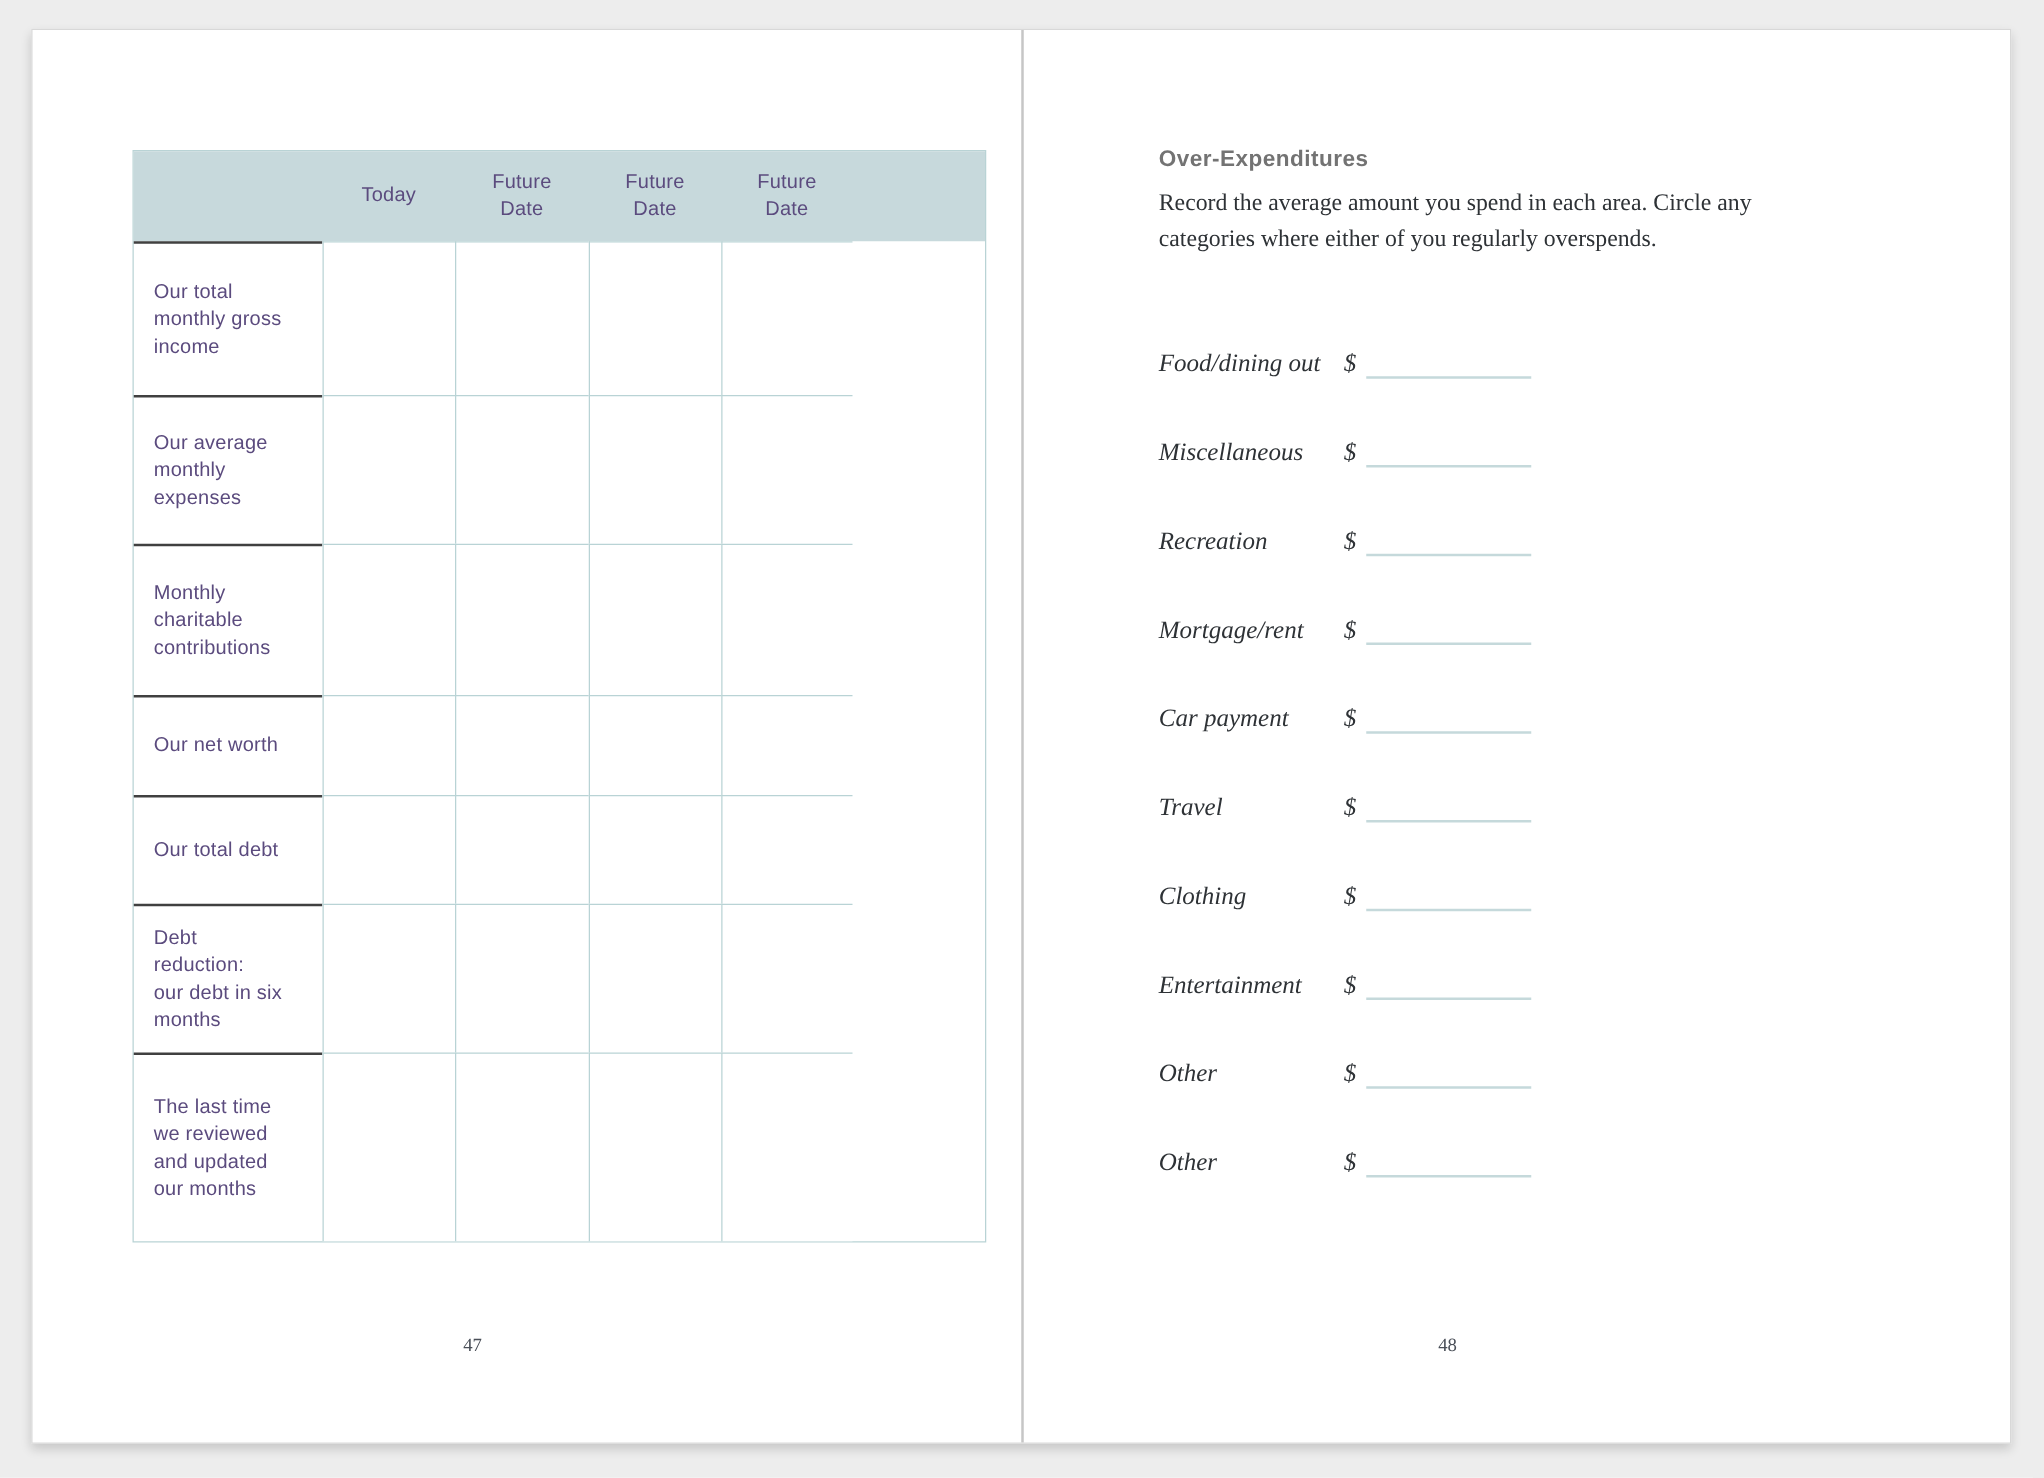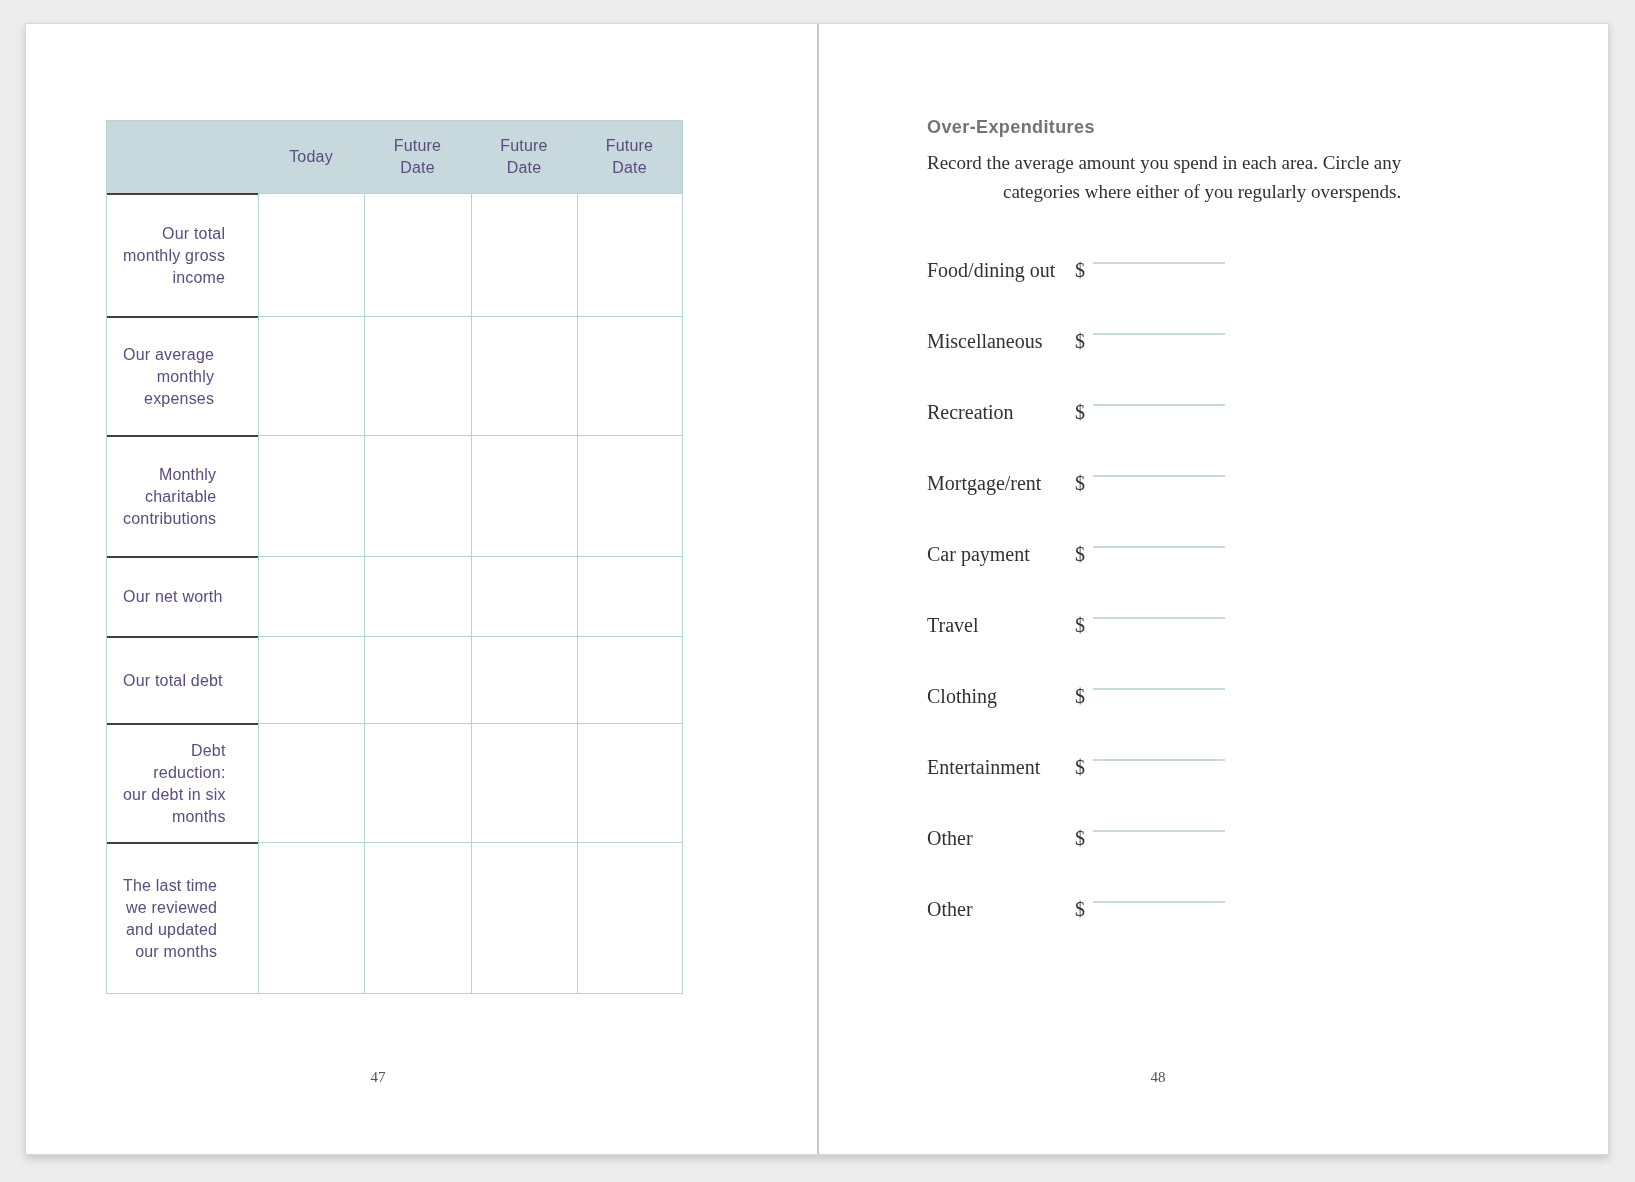--- a/index.html
+++ b/index.html
@@ -28,7 +28,7 @@
   
   .budget-table {
     position:absolute; left:106px; top:120px;
-    width:577px;
+    width:683px;
     border:1px solid #b9d3d5;
   }
   .table-header {

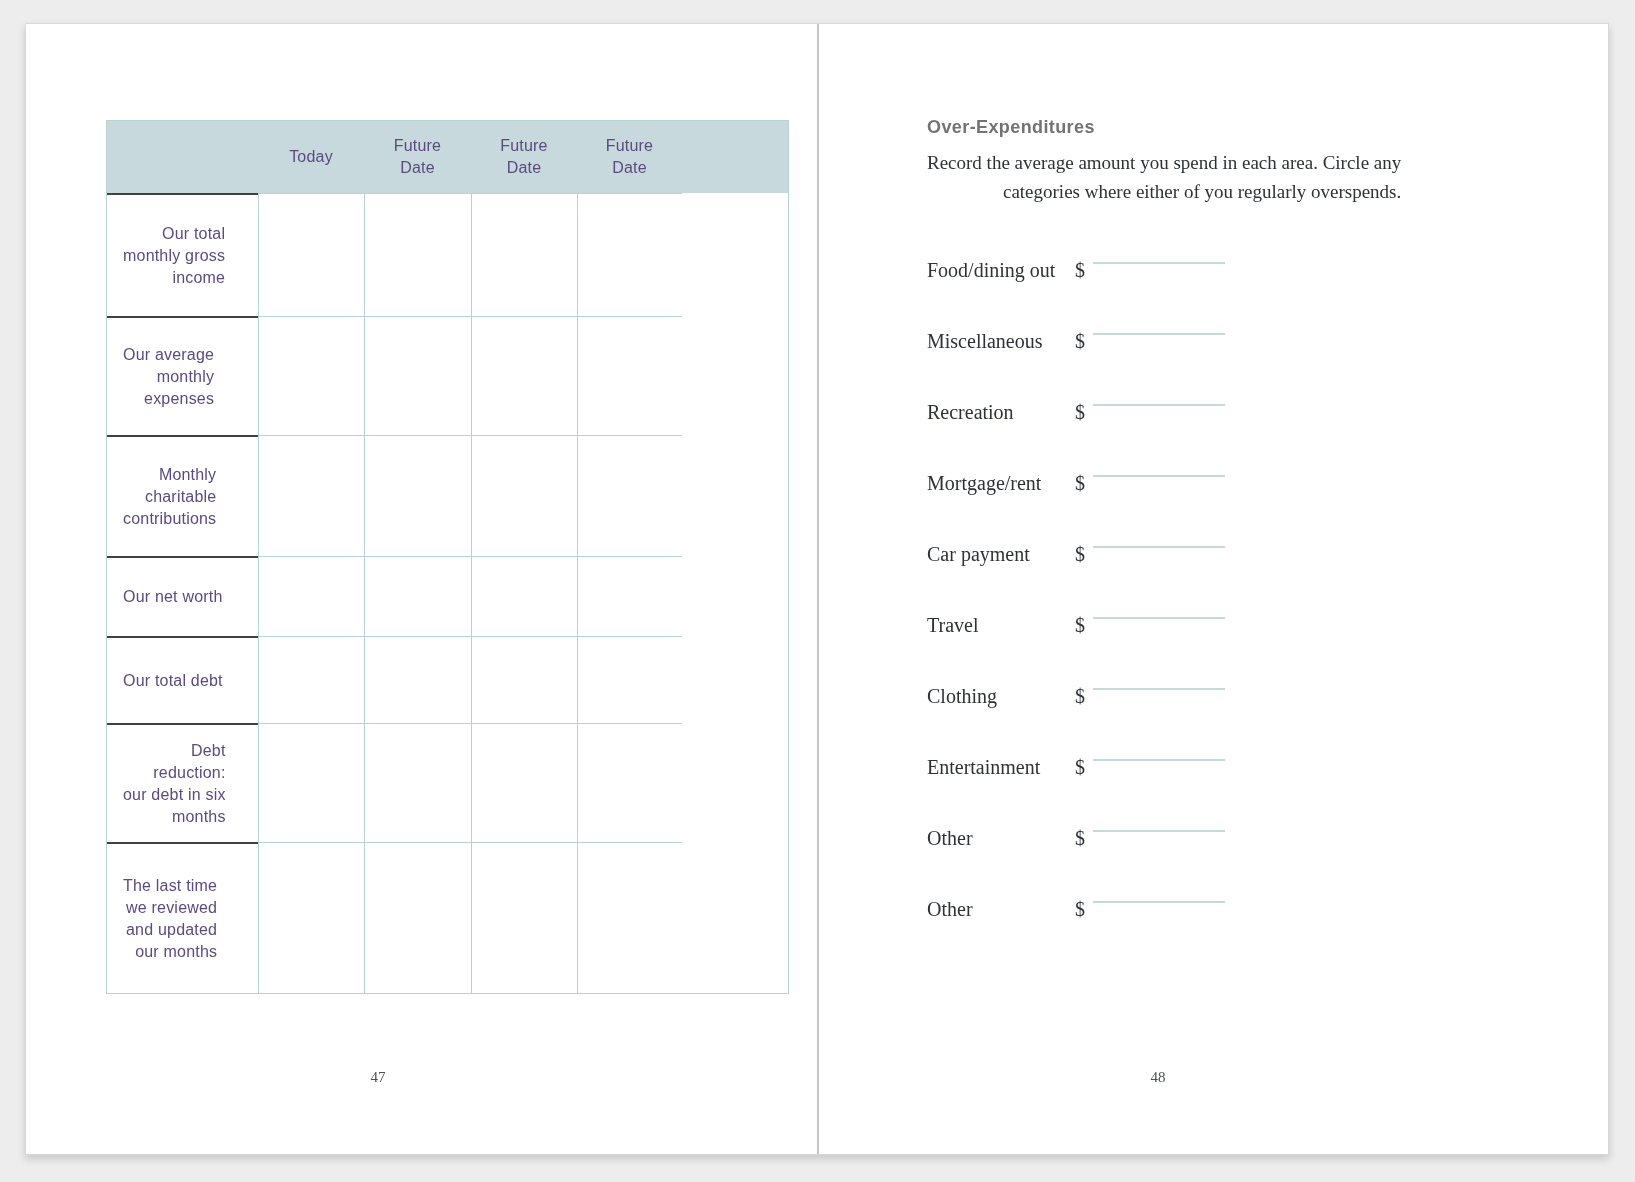--- a/index.html
+++ b/index.html
@@ -23,7 +23,7 @@
     width:2px; height:100%;
     background:#c6c6c6;
   }
-  .pre { white-space:pre-line;text-align:right; }
+  .pre { white-space:pre-line; }
 
   
   .budget-table {

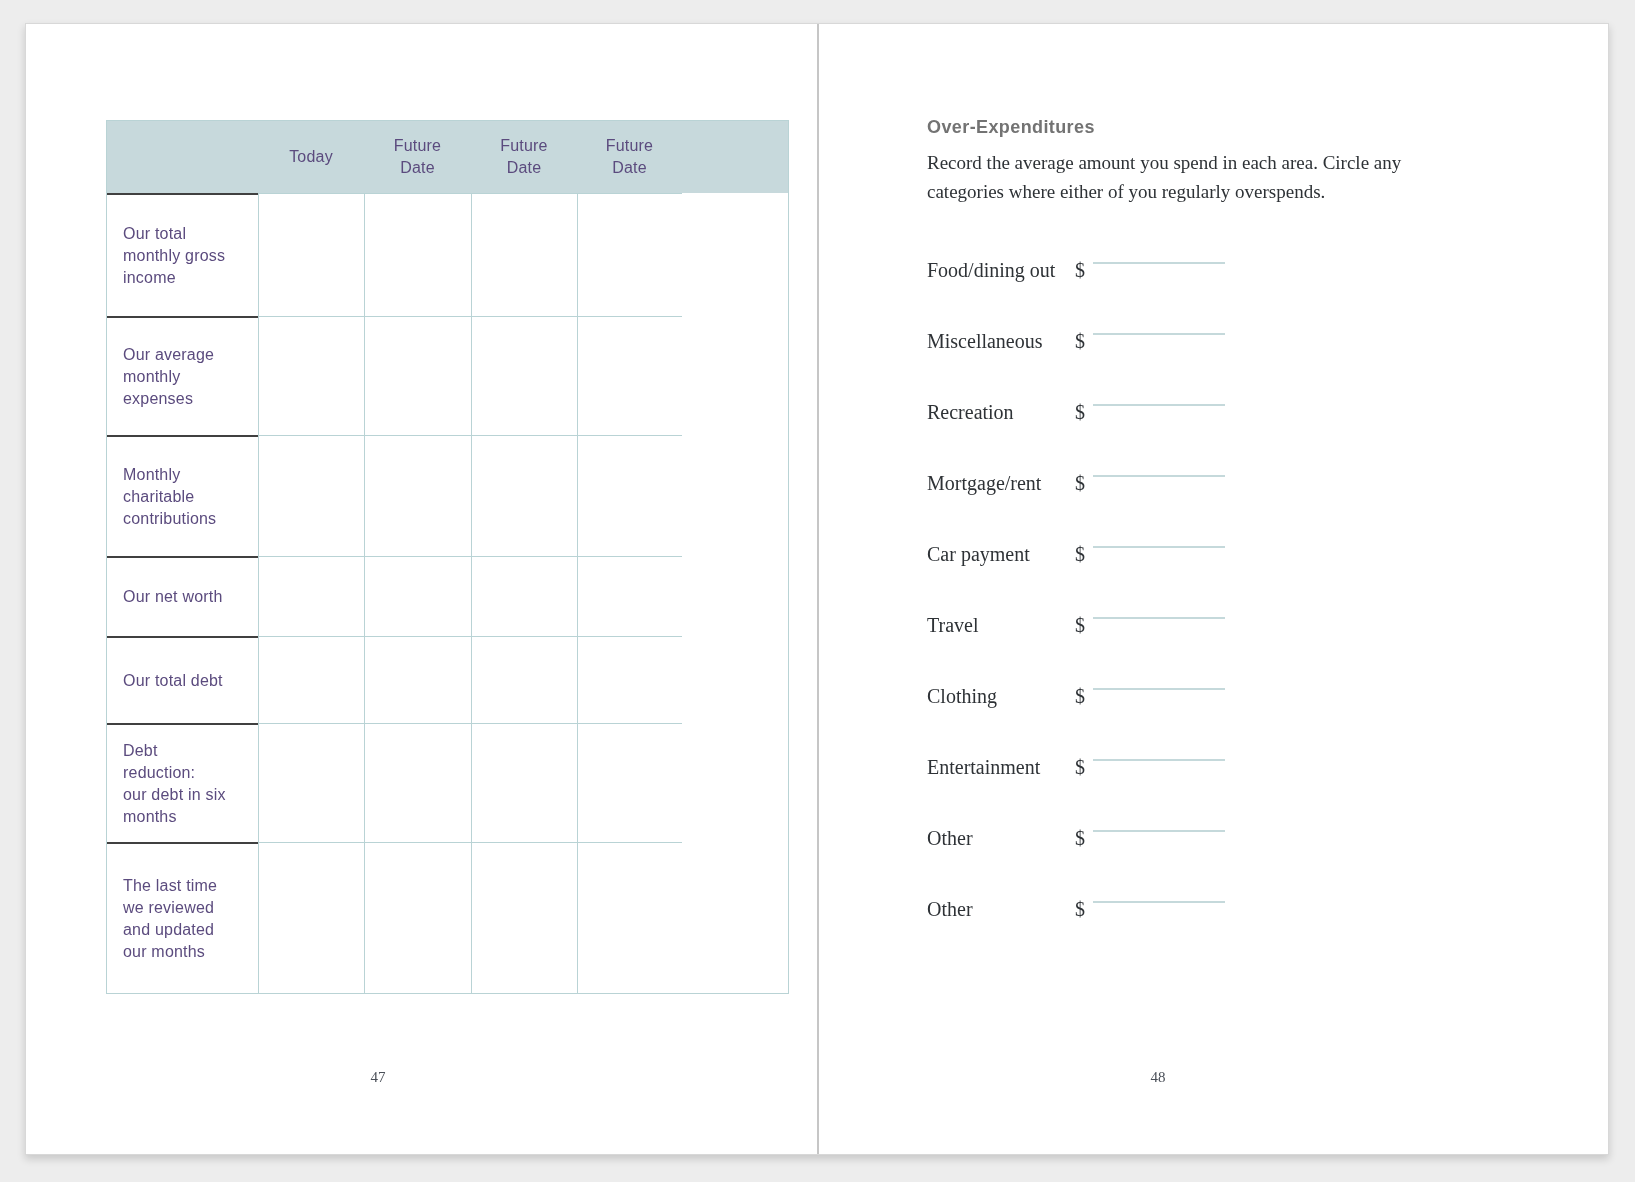--- a/index.html
+++ b/index.html
@@ -76,8 +76,8 @@
   }
   .exp-list { position:absolute; left:927px; top:259px; }
   .exp-row {
-    display:flex; align-items:flex-start;
-    height:44px; margin-bottom:27px;
+    display:flex; align-items:flex-end;
+    height:44px; margin-bottom:27px;font-style:italic;
   }
   .exp-label {
     width:148px;

